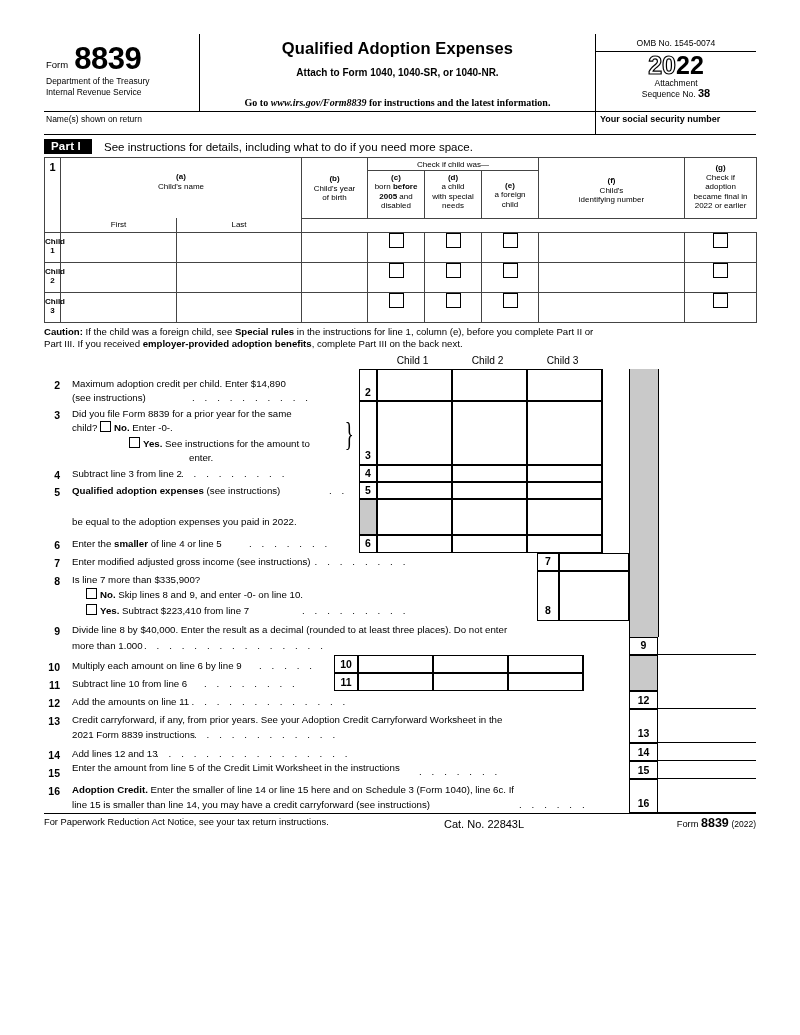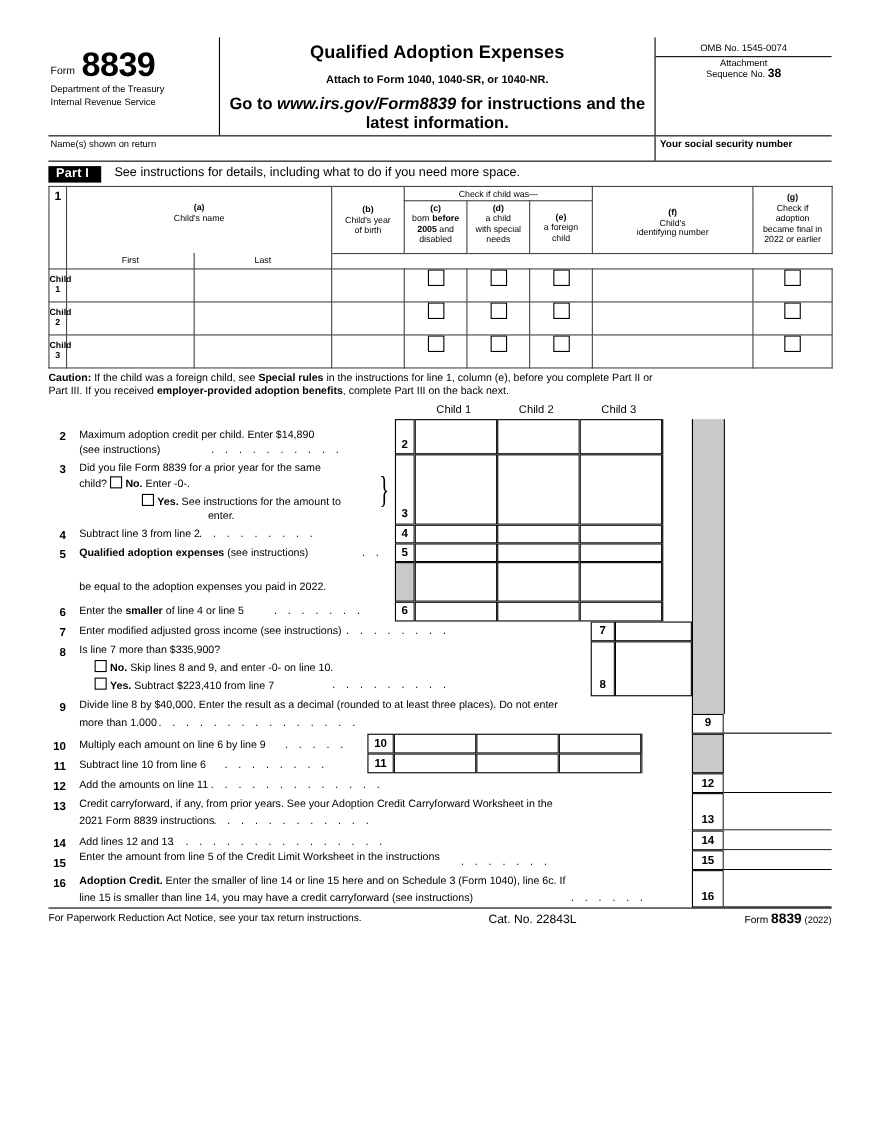--- a/index.html
+++ b/index.html
@@ -115,6 +115,9 @@
 
     <div class="mh-right">
       <div class="mh-omb">OMB No. 1545-0074</div>
+      <div class="mh-yr">
+        <span class="yr-wrap"><span class="yr-hollow">20</span><span class="yr-solid">22</span></span>
+      </div>
       <div class="mh-attach">
         <div>Attachment</div>
         <div><span>Sequence No.</span>

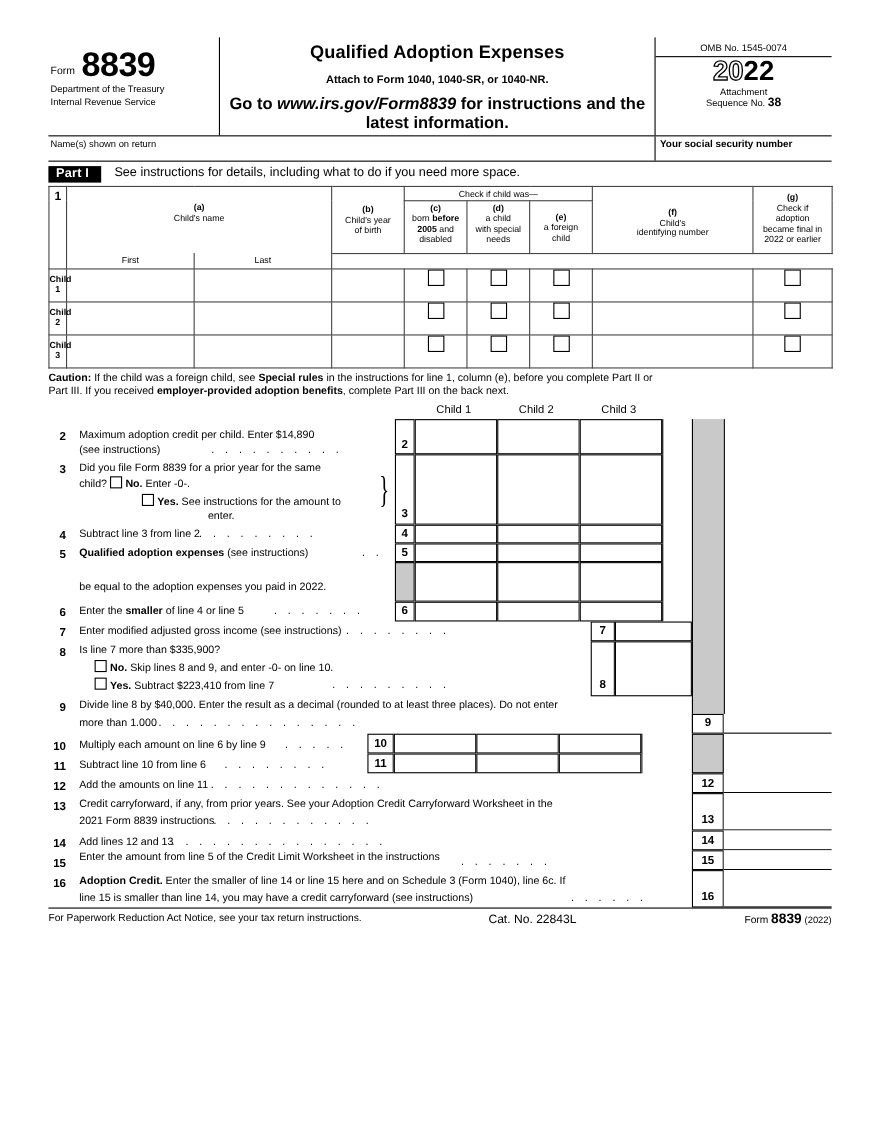--- a/index.html
+++ b/index.html
@@ -27,7 +27,7 @@
   .mh-mid{flex:1;box-sizing:border-box;padding:5px 6px 3px 6px;border-right:1.6px solid #000;text-align:center;}
   .mh-title{font-size:16.5px;font-weight:bold;letter-spacing:0.1px;}
   .mh-sub1{font-size:10px;font-weight:bold;margin-top:9px;}
-  .mh-sub2{font-size:15px;font-weight:bold;margin-top:8px;}
+  .mh-sub2{font-size:10px;font-weight:bold;margin-top:19px;font-family:Liberation Serif, serif;}
   .mh-right{width:160px;box-sizing:border-box;}
   .mh-omb{font-size:8.6px;text-align:center;padding:4px 0 3px;border-bottom:1px solid #000;}
   .mh-yr{text-align:center;padding-top:1px;}

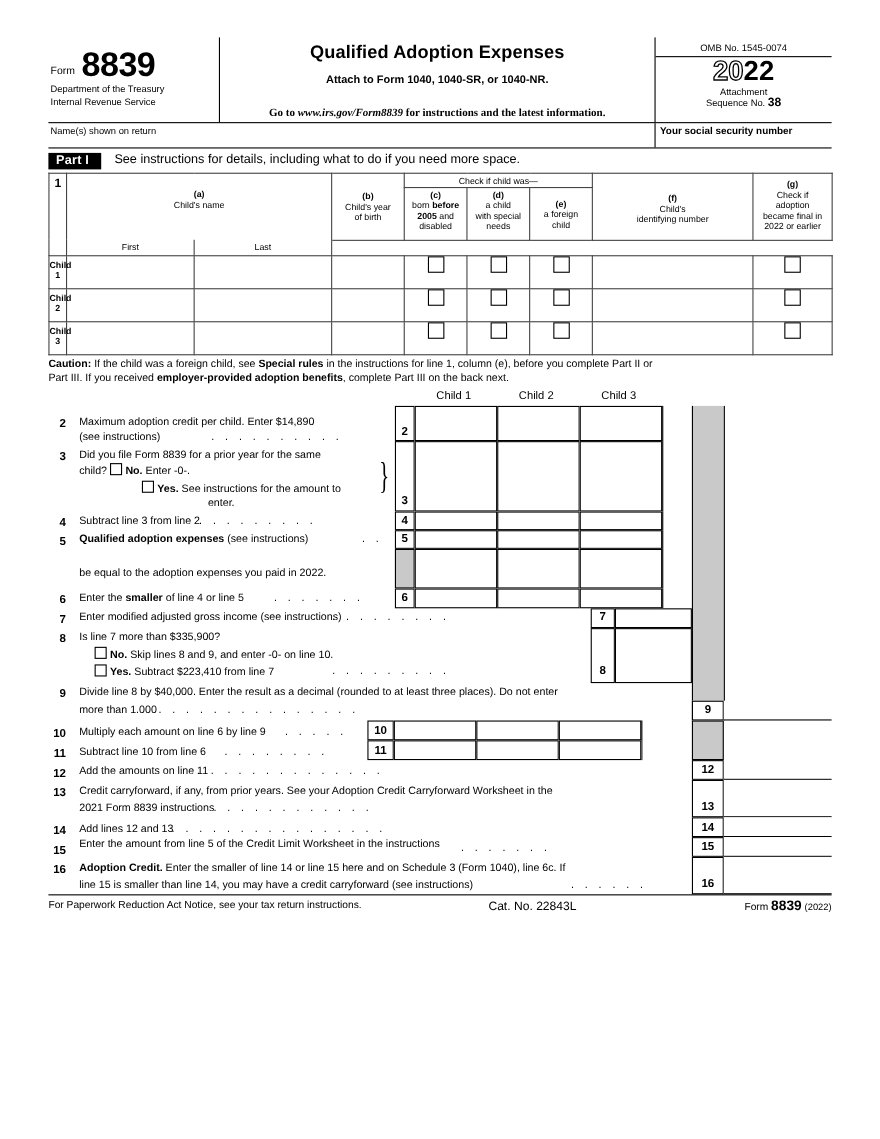--- a/index.html
+++ b/index.html
@@ -43,7 +43,7 @@
   .namerow .nr{width:160px;font-size:9px;font-weight:bold;padding:2px 0 0 4px;box-sizing:border-box;}
 
   
-  .partbar{display:flex;align-items:flex-start;margin-top:4px;}
+  .partbar{display:flex;align-items:flex-end;margin-top:4px;}
   .parttag{background:#000;color:#fff;font-weight:bold;font-size:11.5px;
            padding:1px 7px 2px 7px;min-width:48px;box-sizing:border-box;letter-spacing:0.2px;}
   .parttxt{font-size:11.5px;font-weight:bold;padding-left:12px;line-height:13.5px;}

